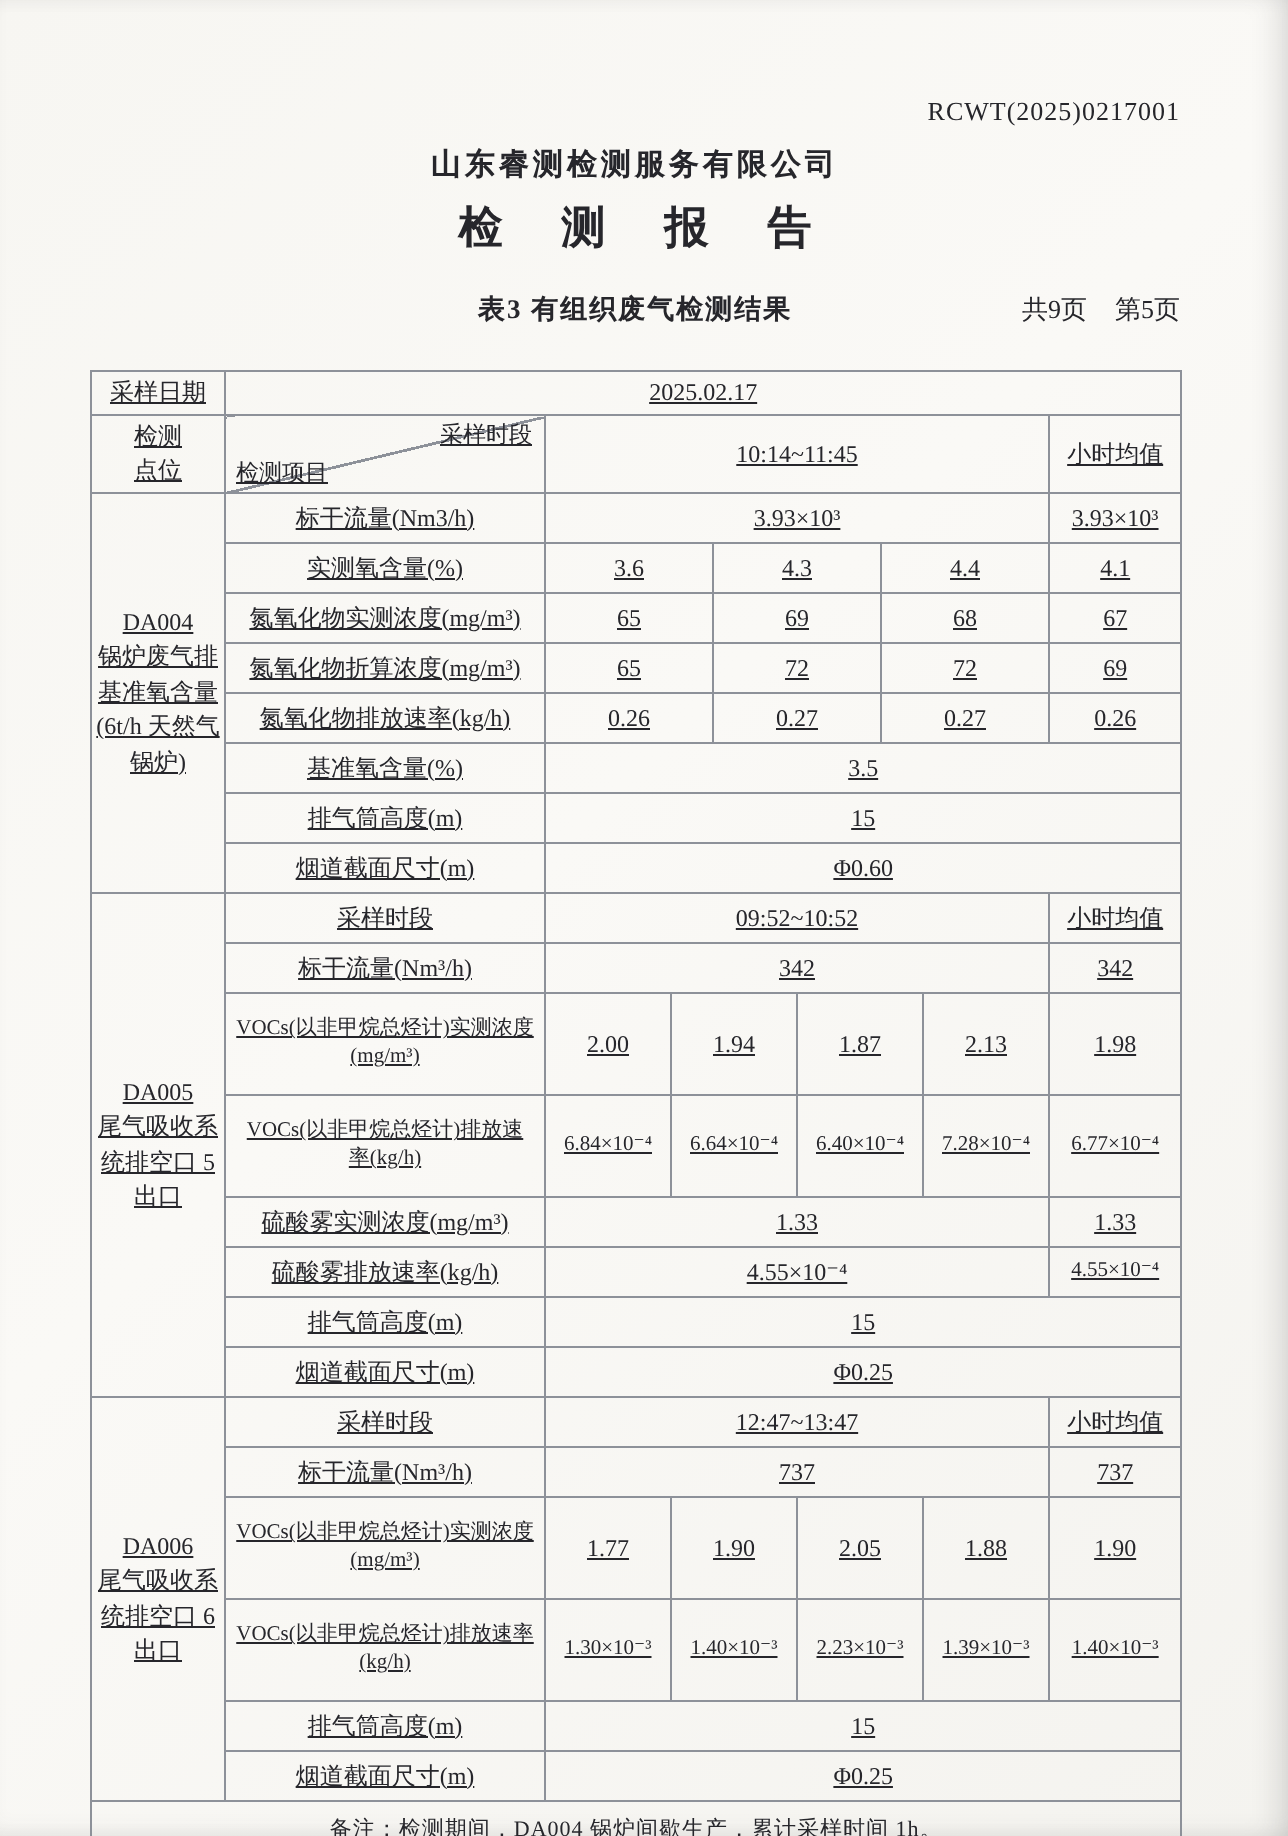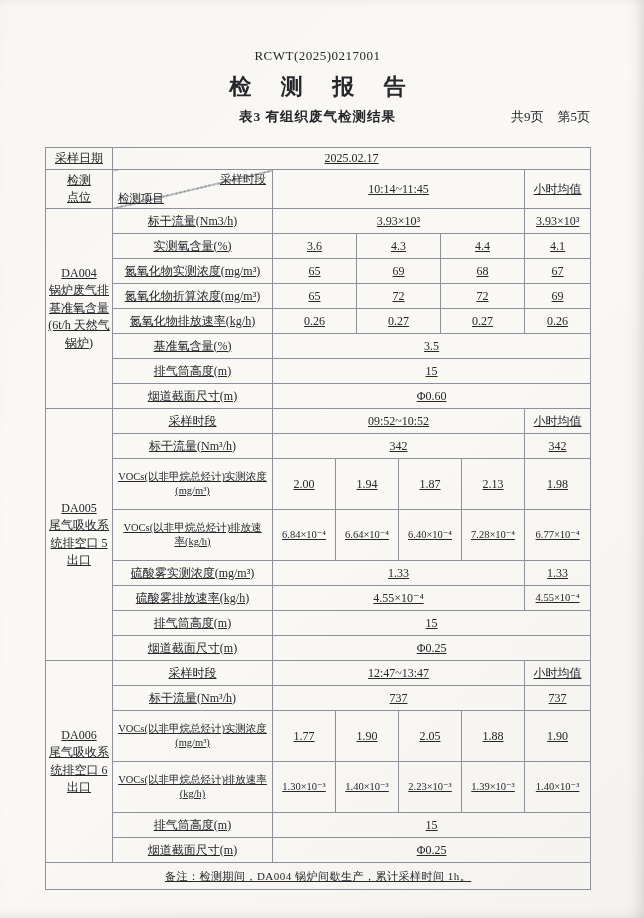--- a/index.html
+++ b/index.html
@@ -13,7 +13,7 @@
     color:#26262b;overflow:hidden;
   }
   .content{width:545px;margin:0 0 0 45px;padding-top:48px;}
-  .doc-number{text-align:center;font-size:13px;letter-spacing:.5px;height:18px;}
+  .doc-number{text-align:right;font-size:13px;letter-spacing:.5px;height:18px;}
   .company{text-align:center;font-size:15px;font-weight:bold;letter-spacing:2px;margin-top:7px;height:20px;}
   .report-title{text-align:center;font-size:22px;font-weight:bold;letter-spacing:12px;text-indent:12px;margin-top:6px;height:30px;line-height:30px;}
   .caption-row{position:relative;margin-top:4px;height:22px;line-height:22px;}

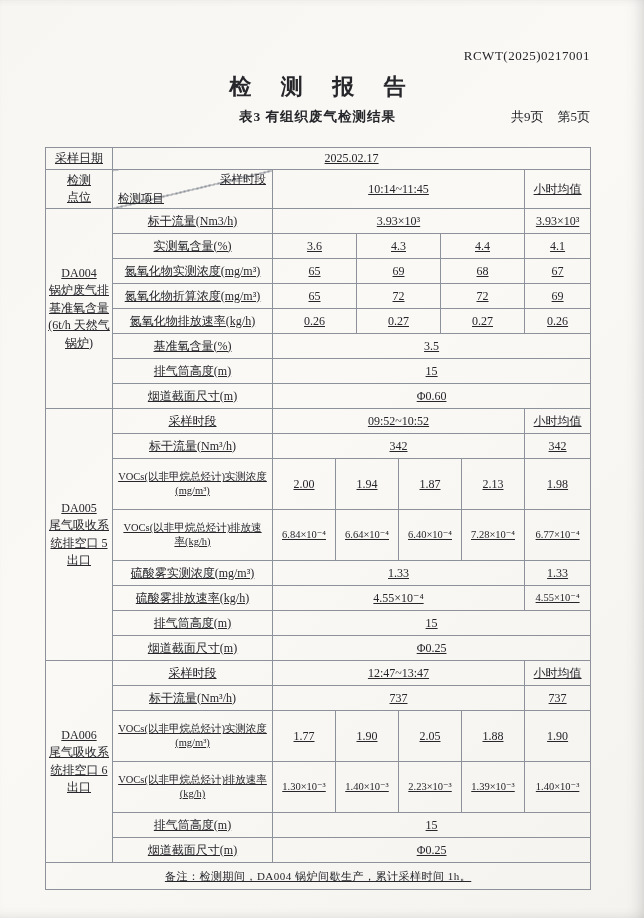--- a/index.html
+++ b/index.html
@@ -39,6 +39,7 @@
   <div class="content">
 
     <div class="doc-number">RCWT(2025)0217001</div>
+    <div class="company">山东睿测检测服务有限公司</div>
     <div class="report-title">检 测 报 告</div>
 
     <div class="caption-row">

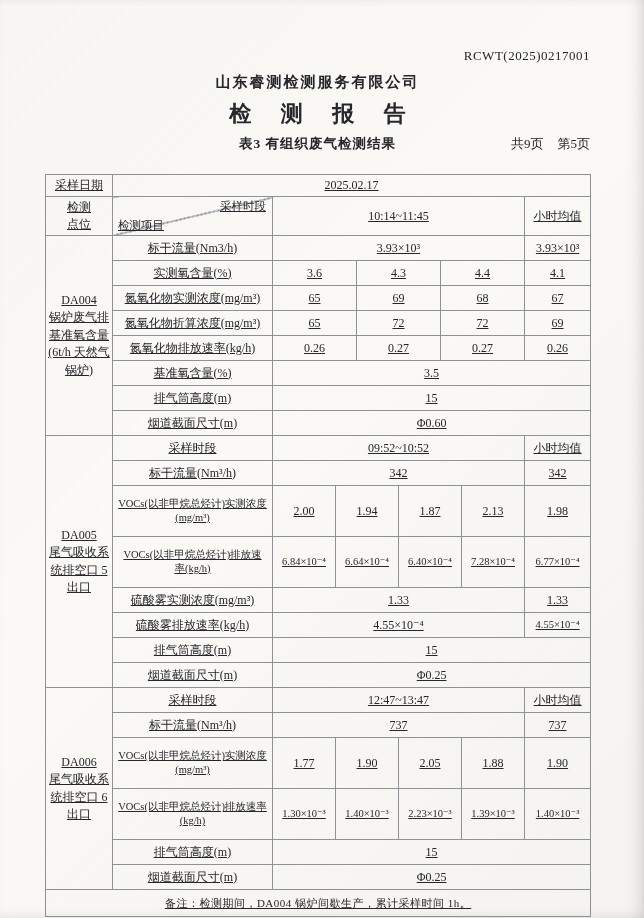--- a/index.html
+++ b/index.html
@@ -16,7 +16,7 @@
   .doc-number{text-align:right;font-size:13px;letter-spacing:.5px;height:18px;}
   .company{text-align:center;font-size:15px;font-weight:bold;letter-spacing:2px;margin-top:7px;height:20px;}
   .report-title{text-align:center;font-size:22px;font-weight:bold;letter-spacing:12px;text-indent:12px;margin-top:6px;height:30px;line-height:30px;}
-  .caption-row{position:relative;margin-top:4px;height:22px;line-height:22px;}
+  .caption-row{position:relative;margin-top:15px;height:22px;line-height:22px;}
   .caption{text-align:center;font-size:13.5px;font-weight:bold;letter-spacing:1px;}
   .pagination{position:absolute;right:0;top:0;font-size:13px;}
   .pagination span{margin-left:14px;}

